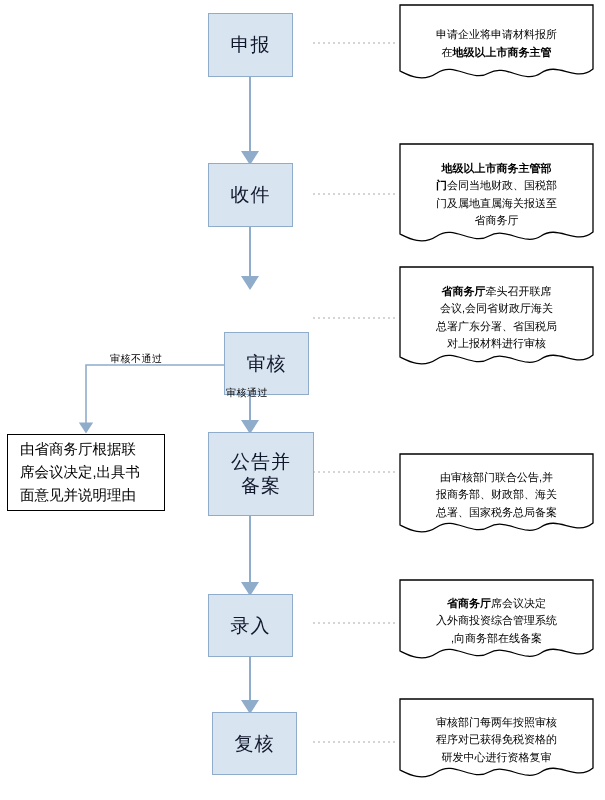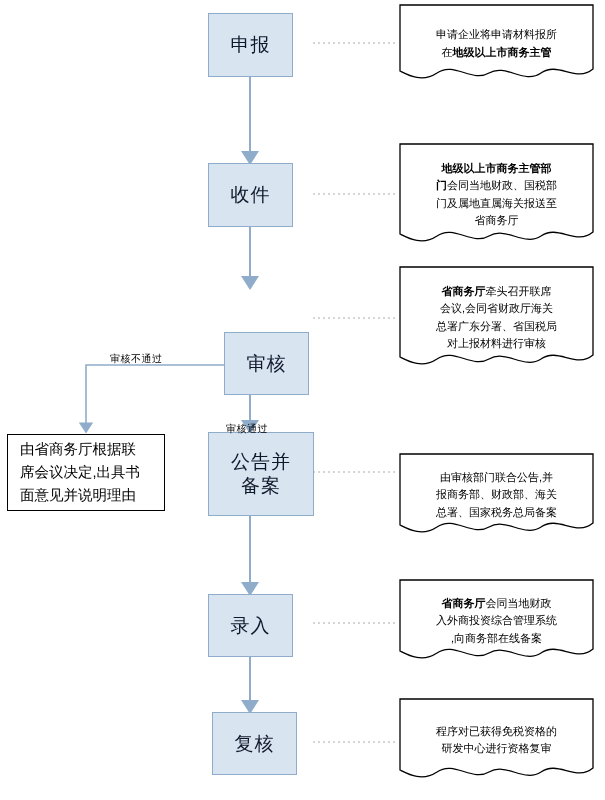--- a/index.html
+++ b/index.html
@@ -140,7 +140,7 @@
   </div>
 
   <div class="edge-label" style="left:110px; top:352px;">审核不通过</div>
-  <div class="edge-label" style="left:226px; top:386px;margin-top:36px;">审核通过</div>
+  <div class="edge-label" style="left:226px; top:386px;">审核通过</div>
 
   <div class="note" style="left:398px; top:3px; width:197px; height:81px;">
     <svg class="note-svg" width="197" height="81" viewBox="0 0 197 81">

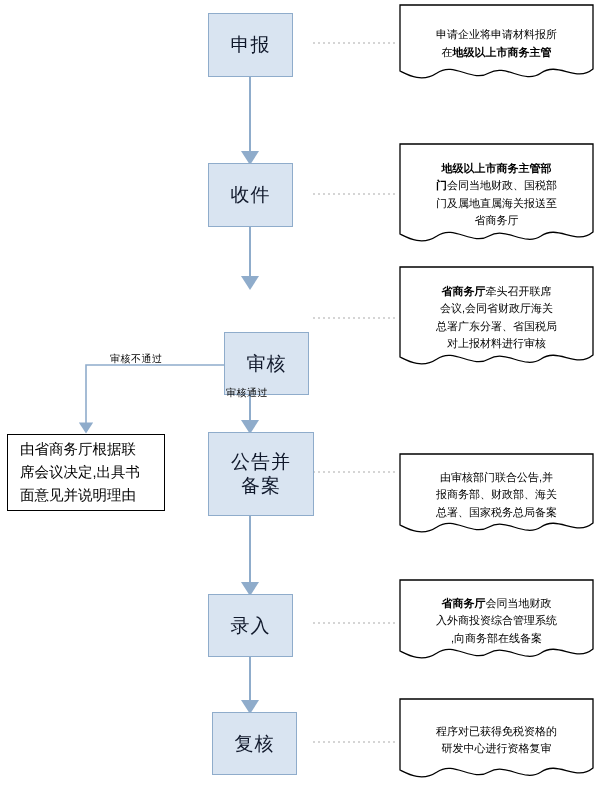--- a/index.html
+++ b/index.html
@@ -192,7 +192,7 @@
       <path d="M2,2 L195,2 L195,71 C178,85 160,63 143,75 C126,86 108,65 91,75 C74,85 56,63 39,75 C24,85 10,77 2,73 Z" fill="#ffffff" stroke="#000000" stroke-width="1.3"></path>
     </svg>
     <div class="note-text">
-        <div><span class="b">省商务厅</span><span>会同当地财政</span></div>
+        <div><span class="b">省商务厅</span><span>席会议决定</span></div>
         <div><span>入外商投资综合管理系统</span></div>
         <div><span>,向商务部在线备案</span></div>
       </div>

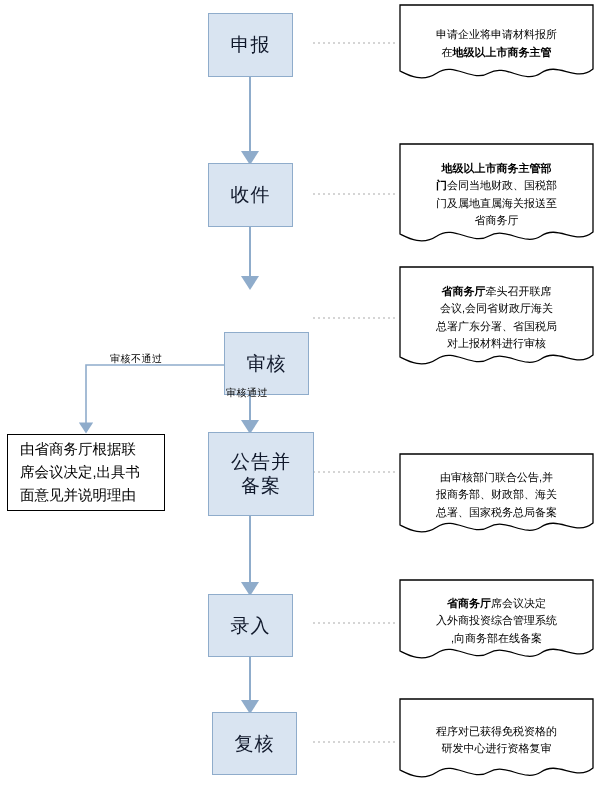--- a/index.html
+++ b/index.html
@@ -203,6 +203,7 @@
       <path d="M2,2 L195,2 L195,71 C178,85 160,63 143,75 C126,86 108,65 91,75 C74,85 56,63 39,75 C24,85 10,77 2,73 Z" fill="#ffffff" stroke="#000000" stroke-width="1.3"></path>
     </svg>
     <div class="note-text">
+        <div><span>审核部门每两年按照审核</span></div>
         <div><span>程序对已获得免税资格的</span></div>
         <div><span>研发中心进行资格复审</span></div>
       </div>

